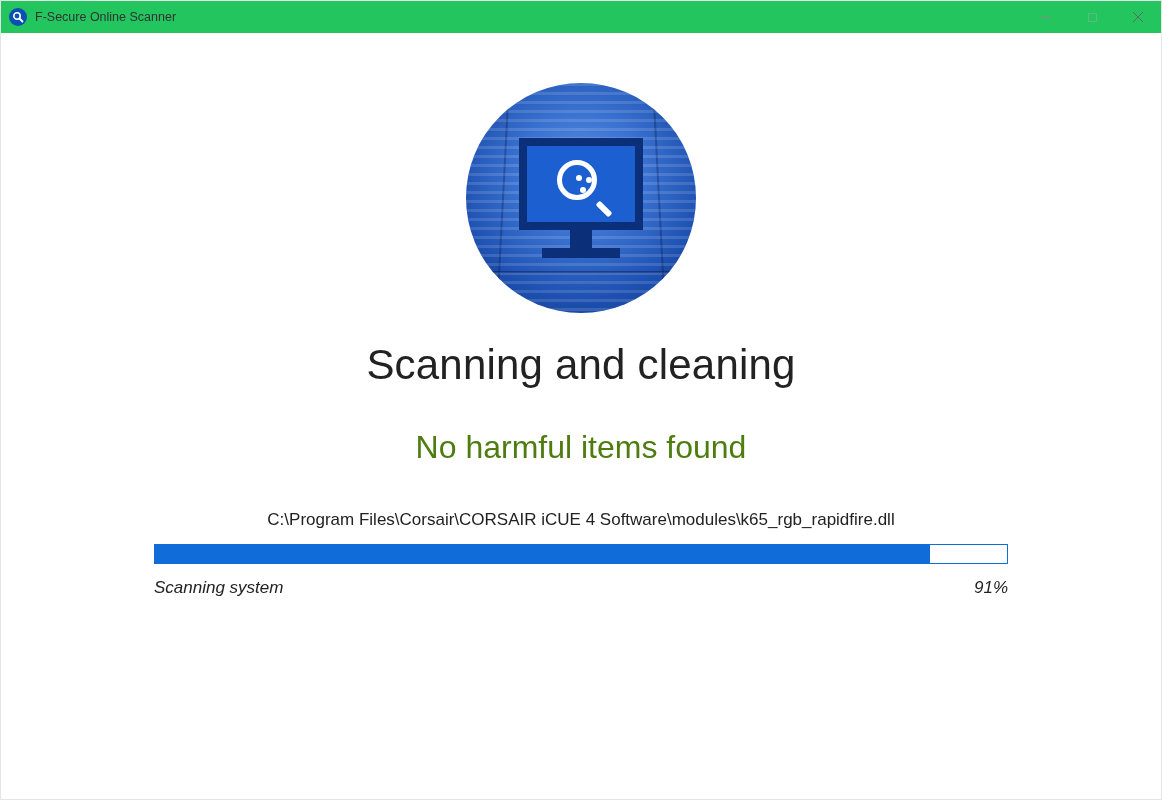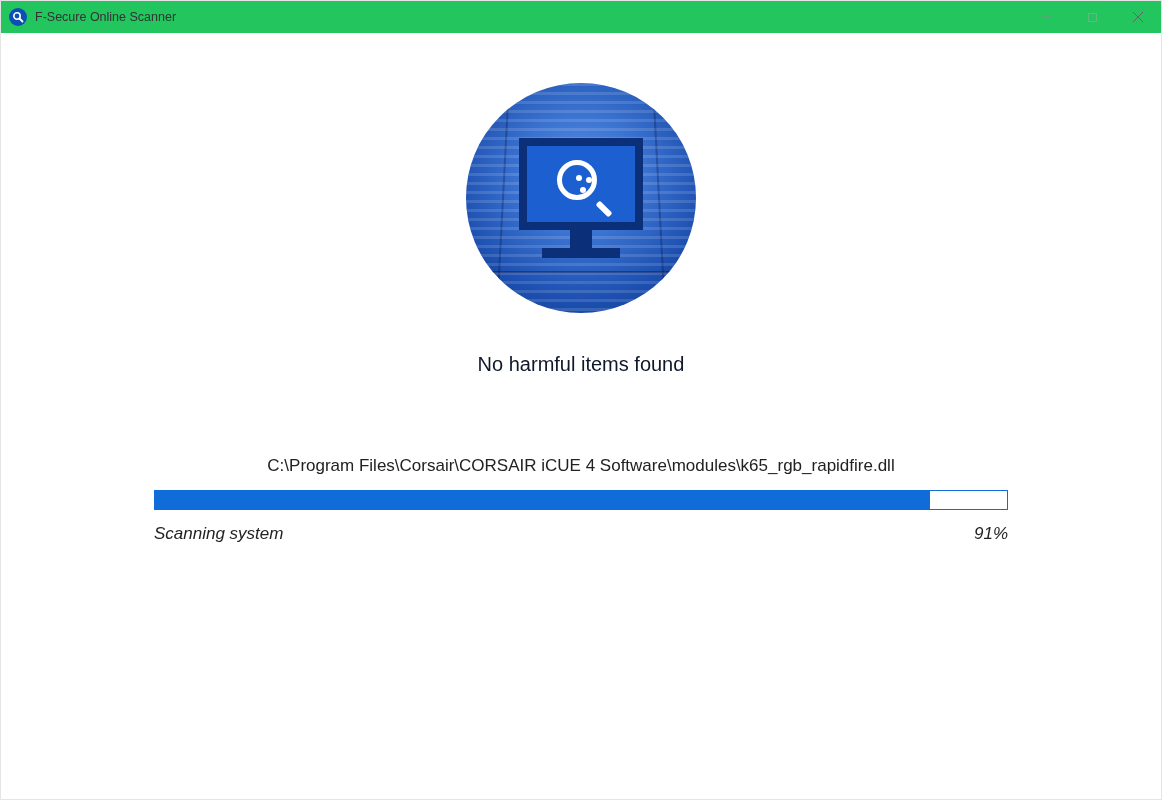--- a/index.html
+++ b/index.html
@@ -237,6 +237,7 @@
     </div>
   </div>
 
+  <h1 class="heading">Scanning and cleaning</h1>
 
   <div class="status-ok">No harmful items found</div>
 

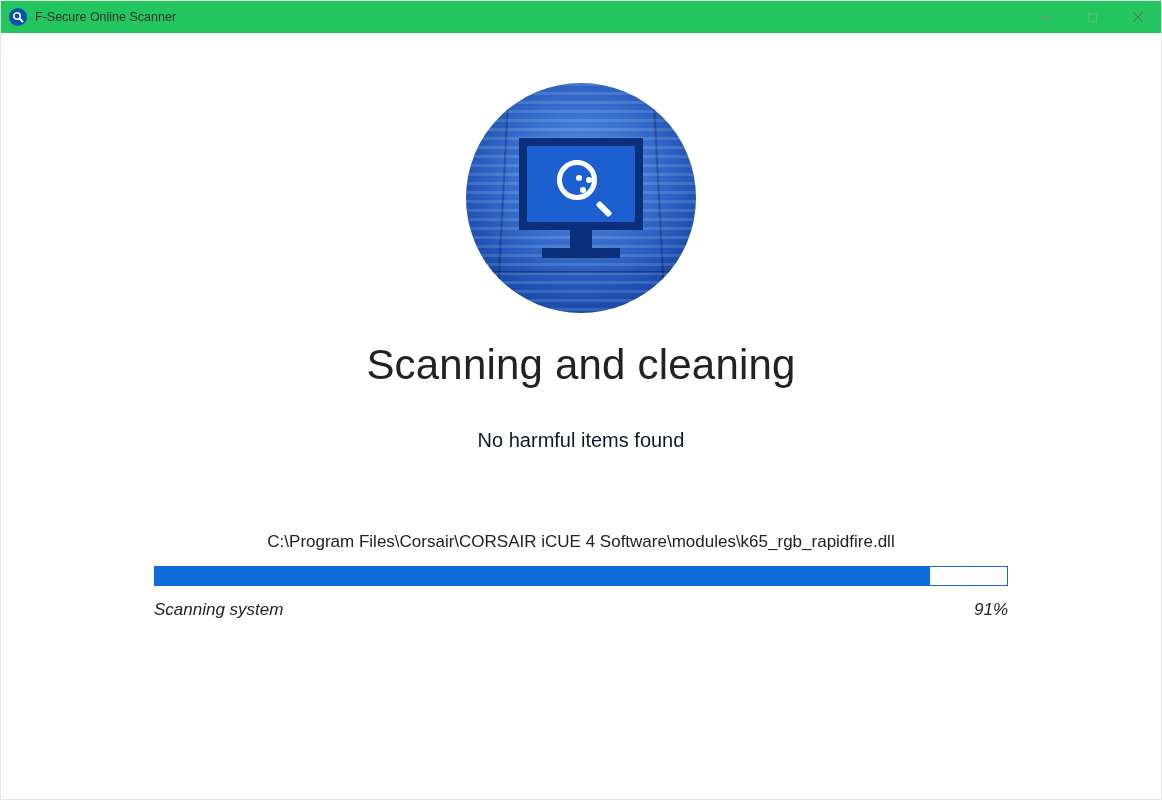--- a/index.html
+++ b/index.html
@@ -145,8 +145,8 @@
     letter-spacing: .2px;
   }
   .status-ok {
-    color: #0f172a;
-    font-size: 20px;
+    color: #4d7c0f;
+    font-size: 32px;
     margin-top: 40px;
     font-weight: 400;
   }

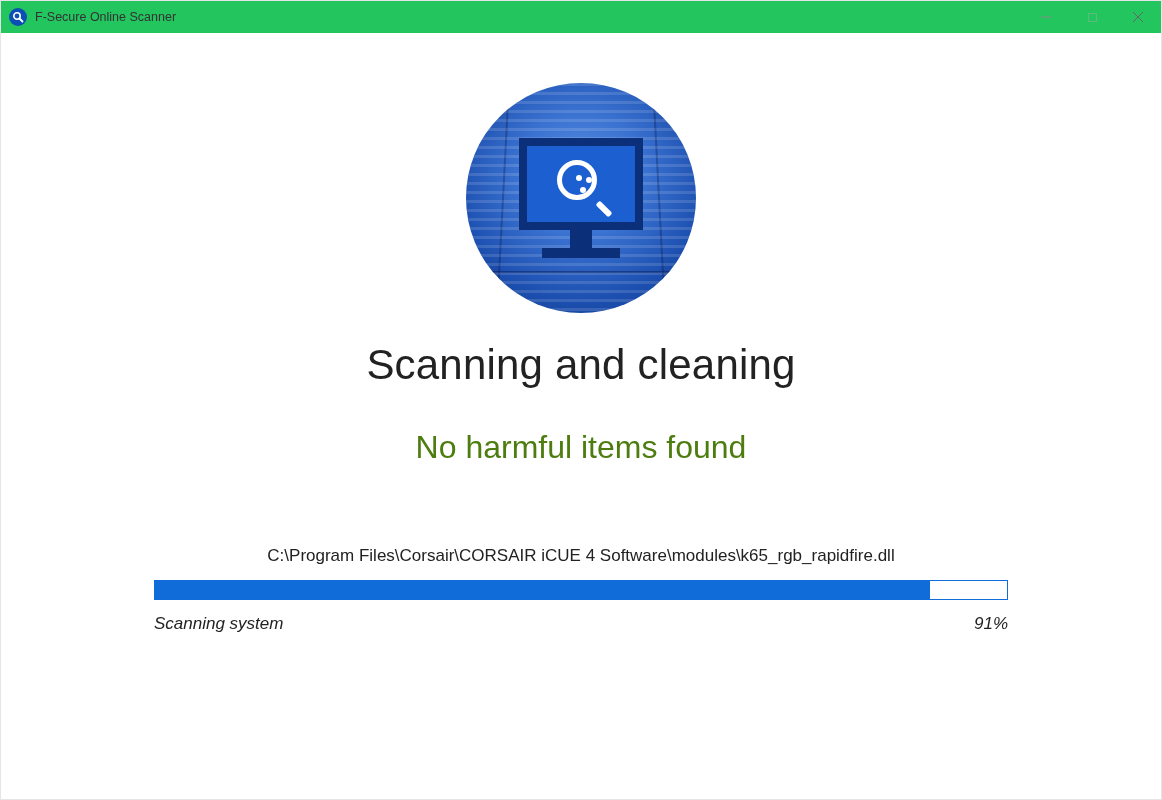--- a/index.html
+++ b/index.html
@@ -152,7 +152,7 @@
   }
   .scan-section {
     width: 854px;
-    margin-top: 80px;
+    margin-top: 44px;
   }
   .current-file {
     text-align: center;

